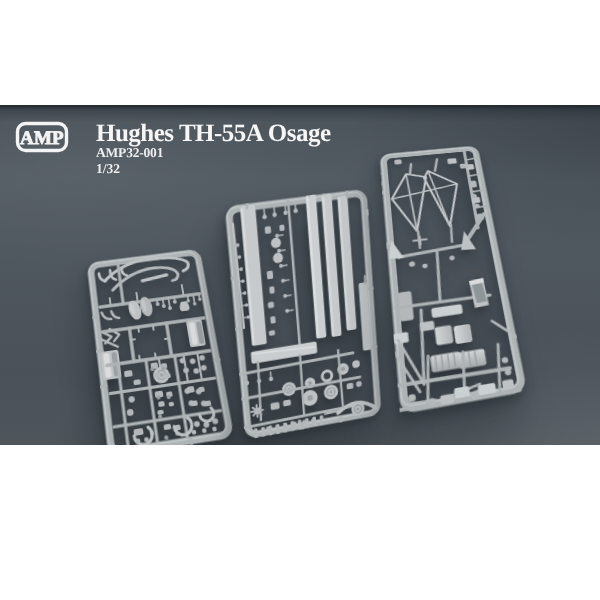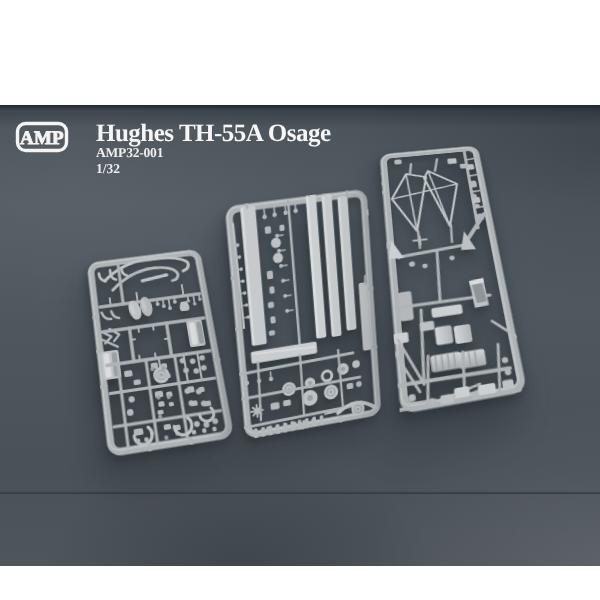--- a/index.html
+++ b/index.html
@@ -4,7 +4,7 @@
 <style>
 html,body{margin:0;padding:0;background:#ffffff;width:600px;height:600px;overflow:hidden;
   font-family:"Liberation Serif",serif;}
-#photo{position:absolute;left:0;top:105px;width:600px;height:461px;overflow:hidden;
+#photo{position:absolute;left:0;top:105px;width:600px;height:340px;overflow:hidden;
   background:
     radial-gradient(60% 45% at 12% 18%, rgba(255,255,255,0.04), rgba(255,255,255,0) 70%),
     radial-gradient(55% 50% at 100% 100%, rgba(255,255,255,0.08), rgba(255,255,255,0) 70%),

